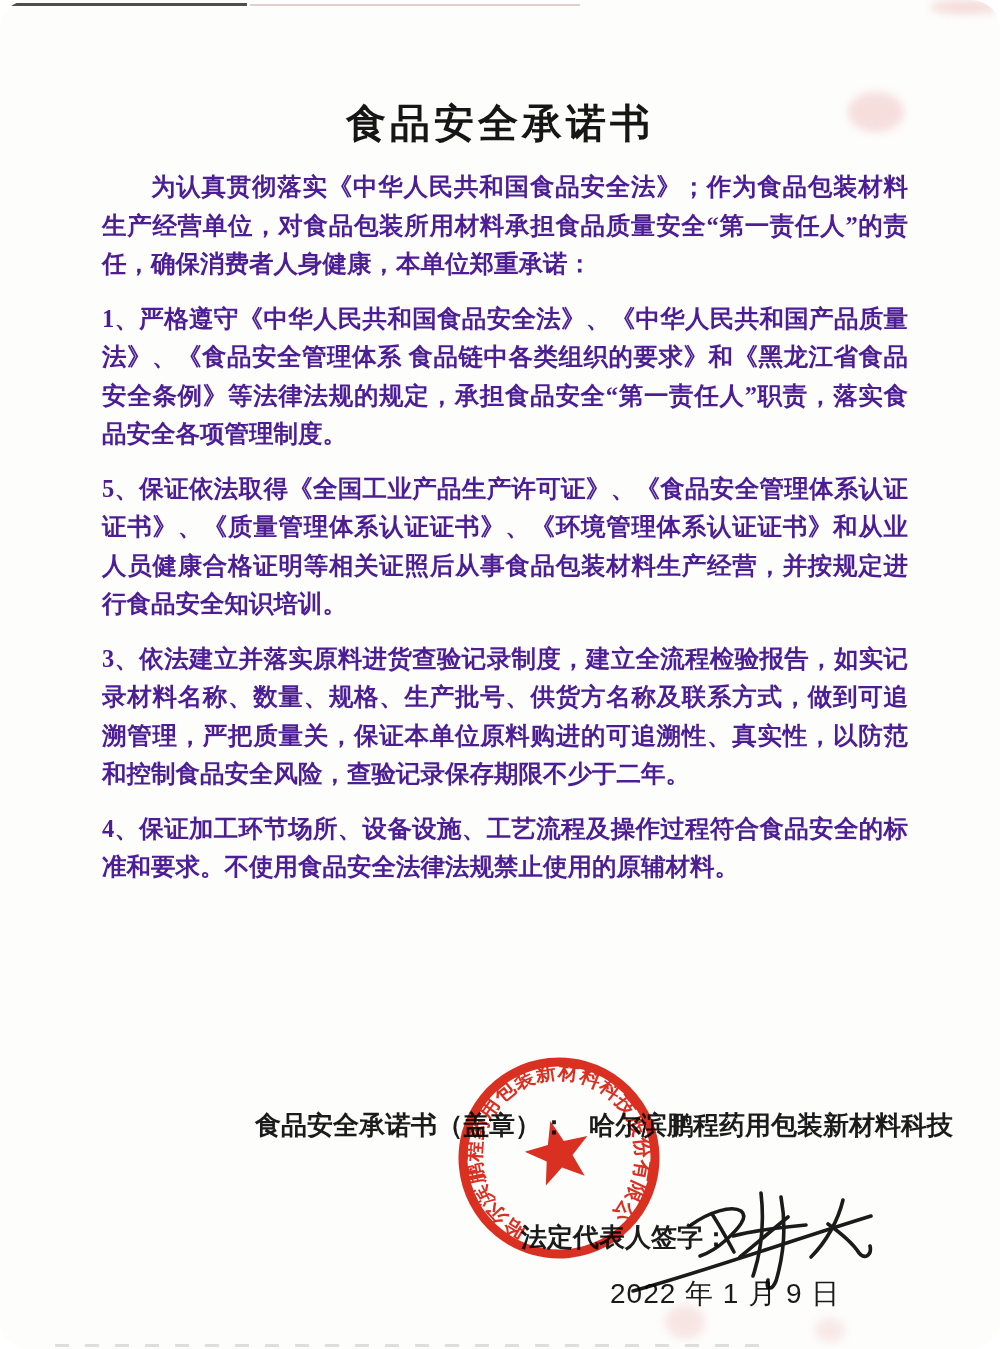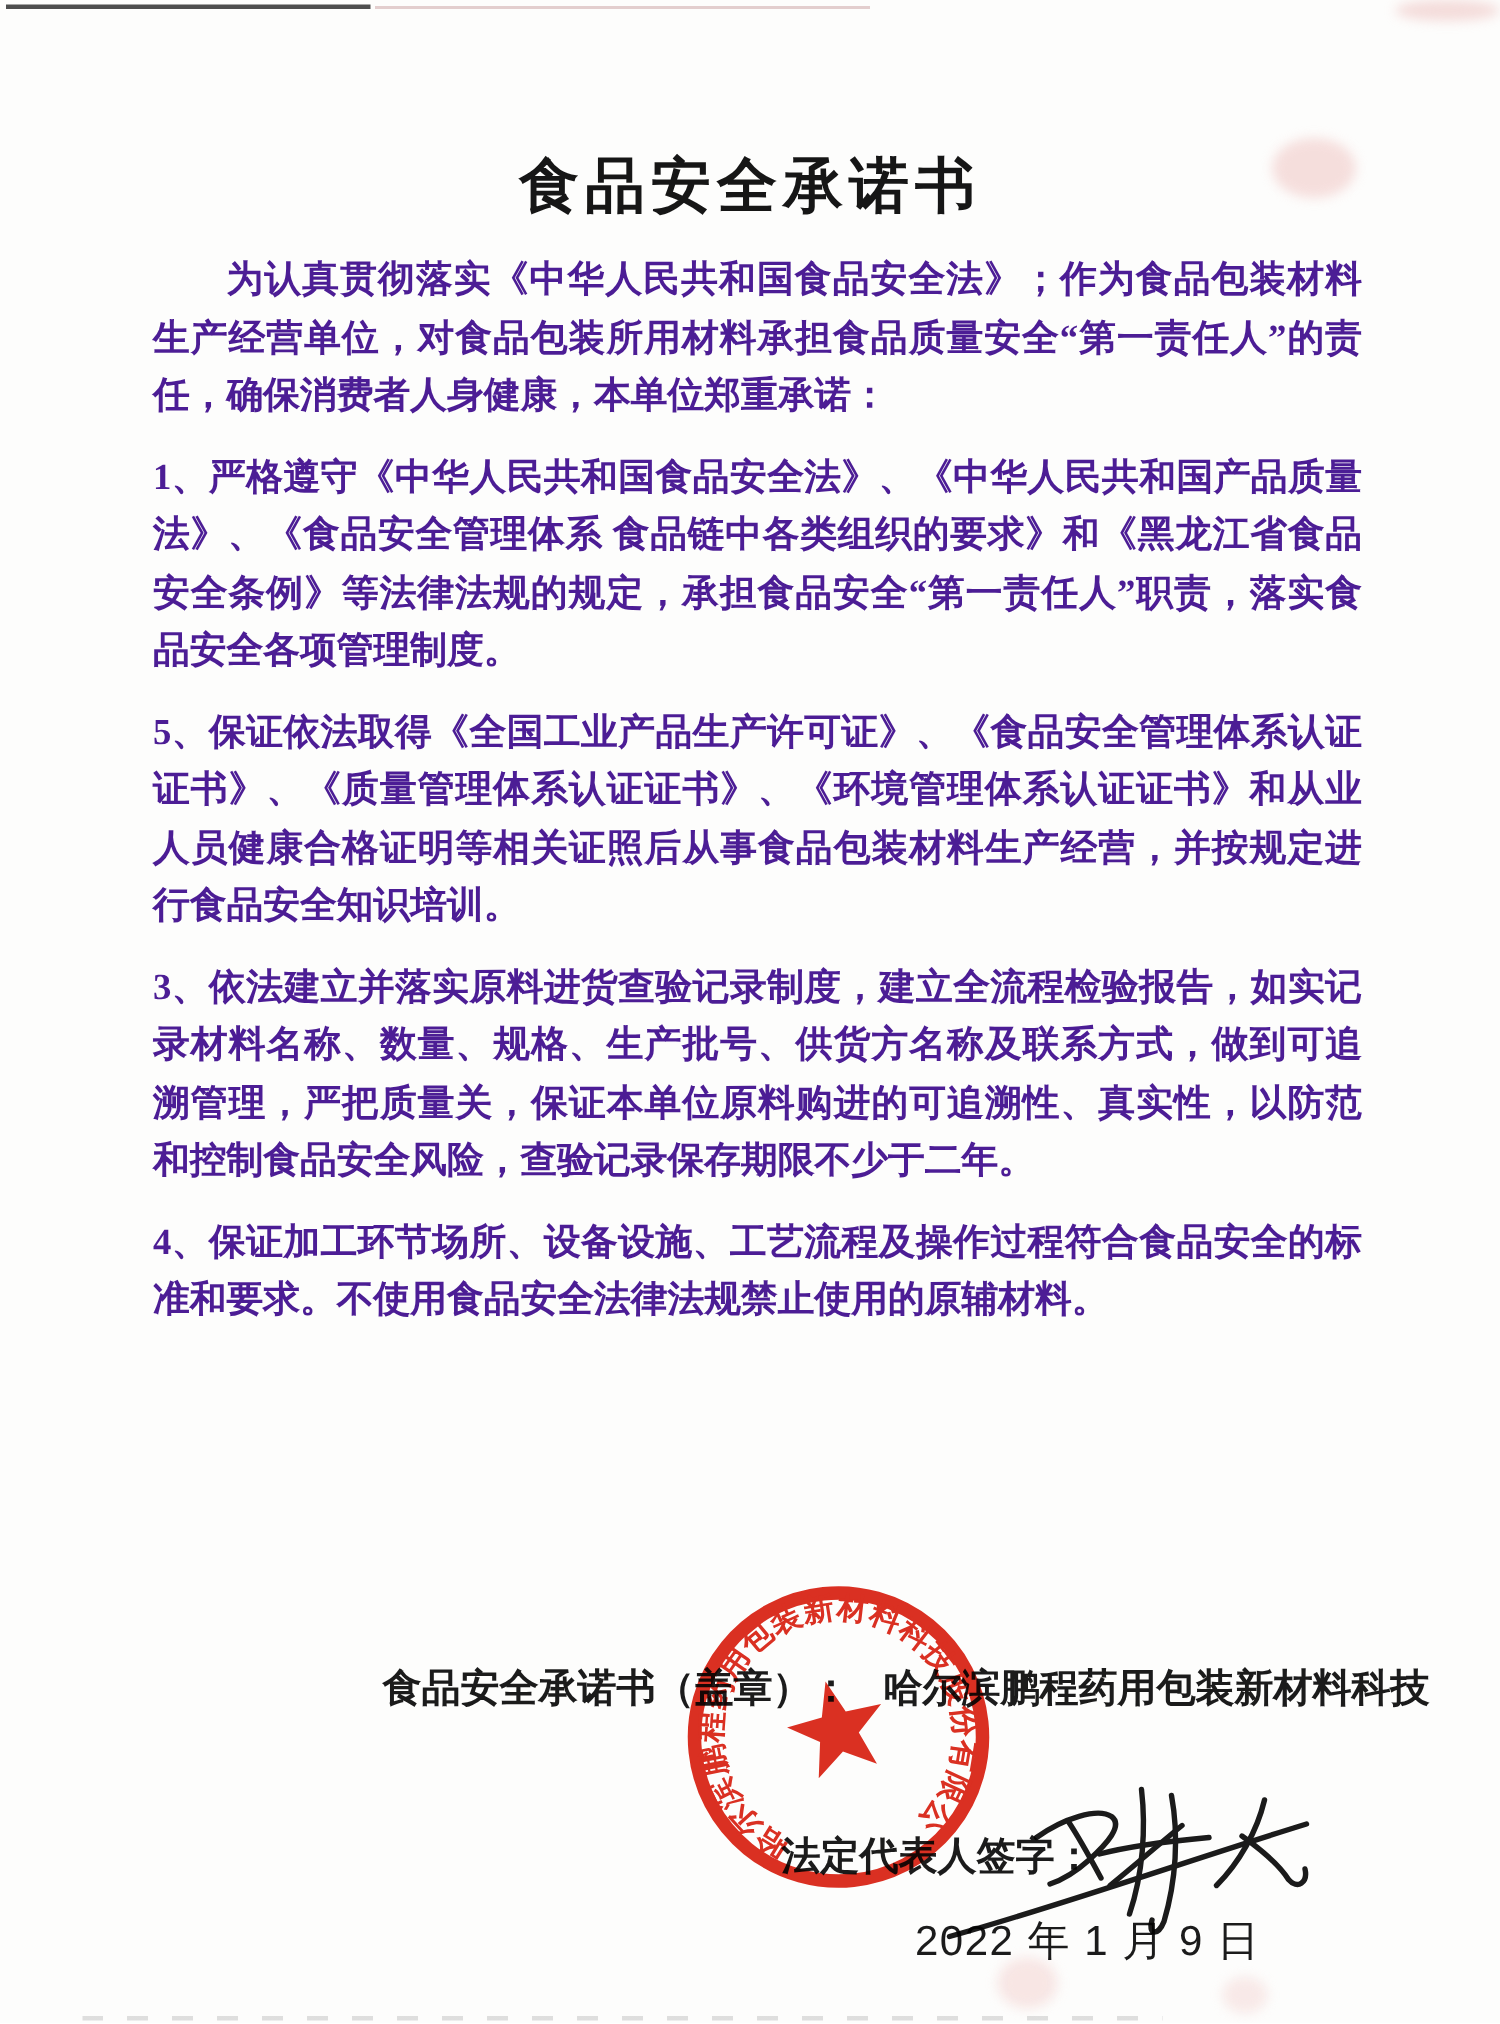--- a/index.html
+++ b/index.html
@@ -13,6 +13,7 @@
     overflow: hidden;
     font-family: "Liberation Serif", serif;
     color: #1d1d1d;
+    border-radius: 29px;
   }
   
   .scan-line-top {

